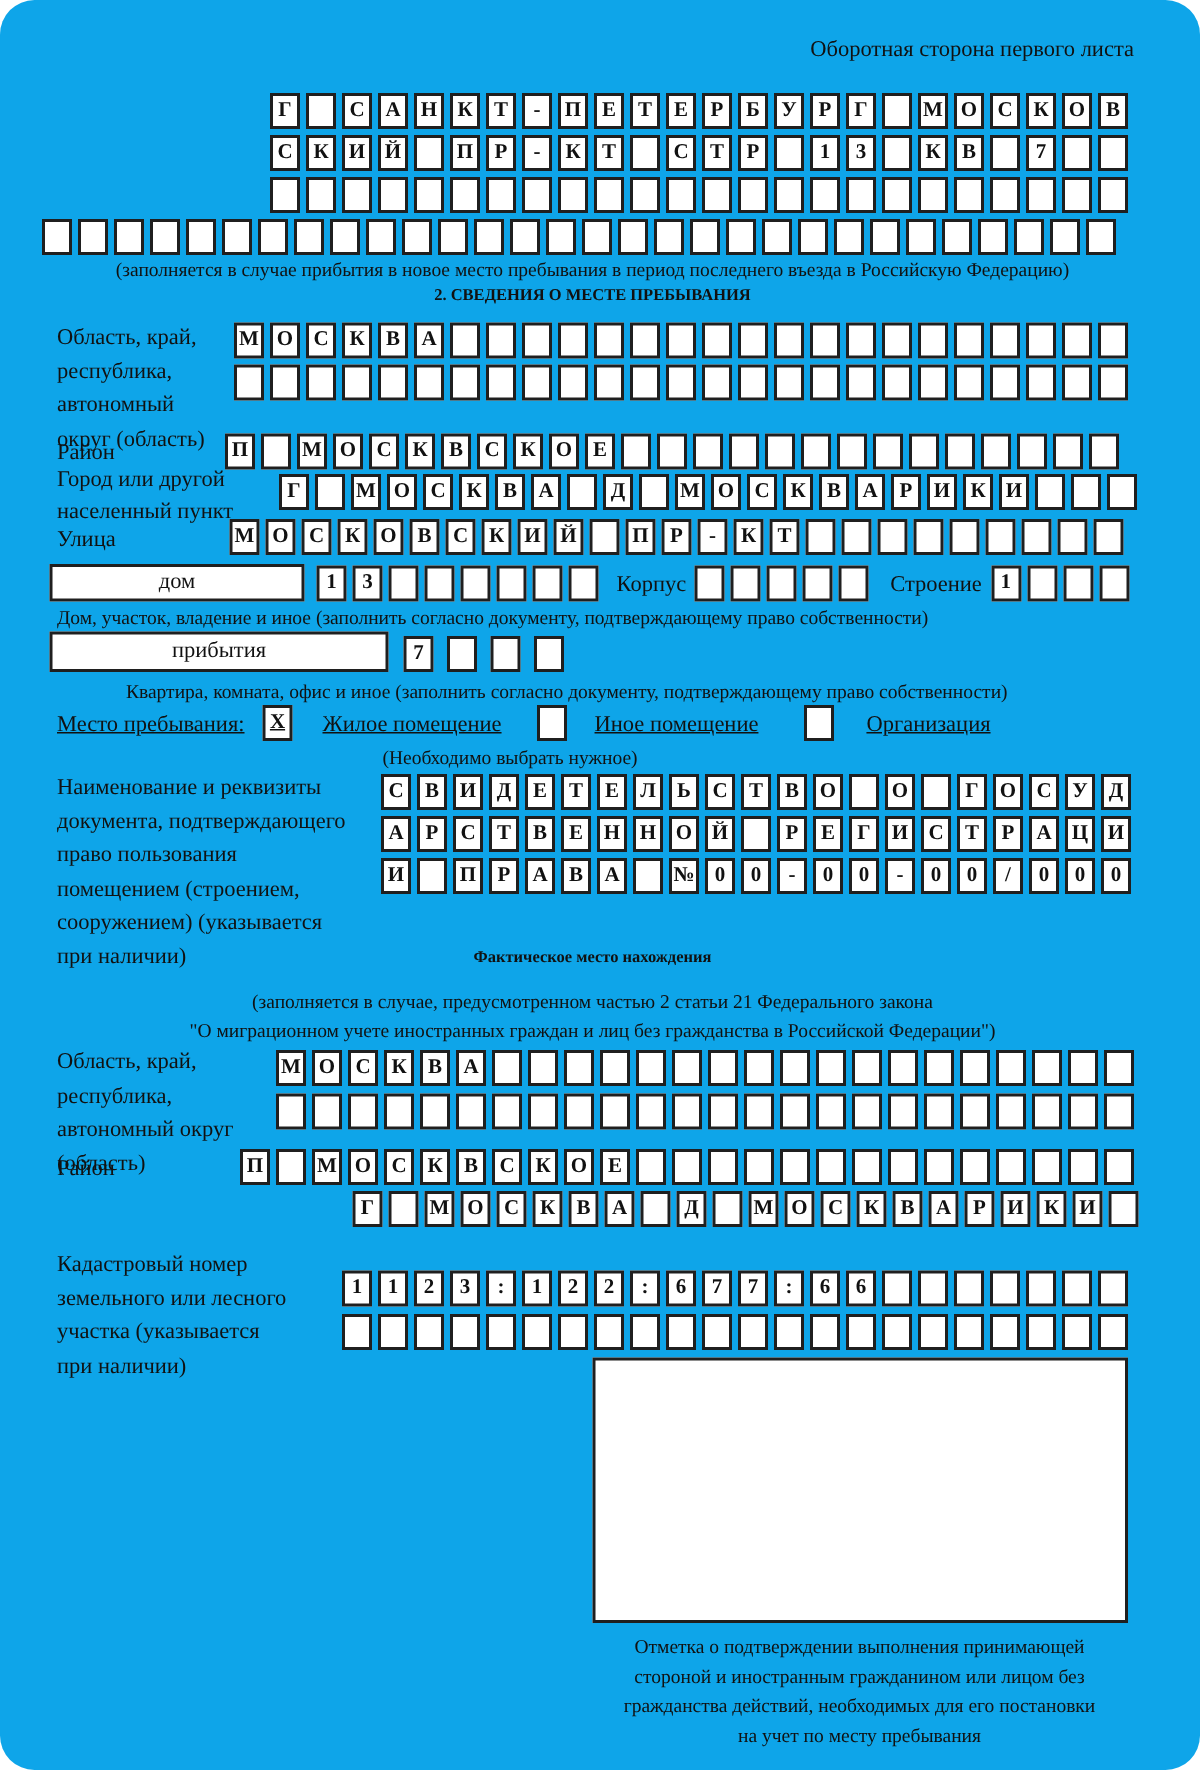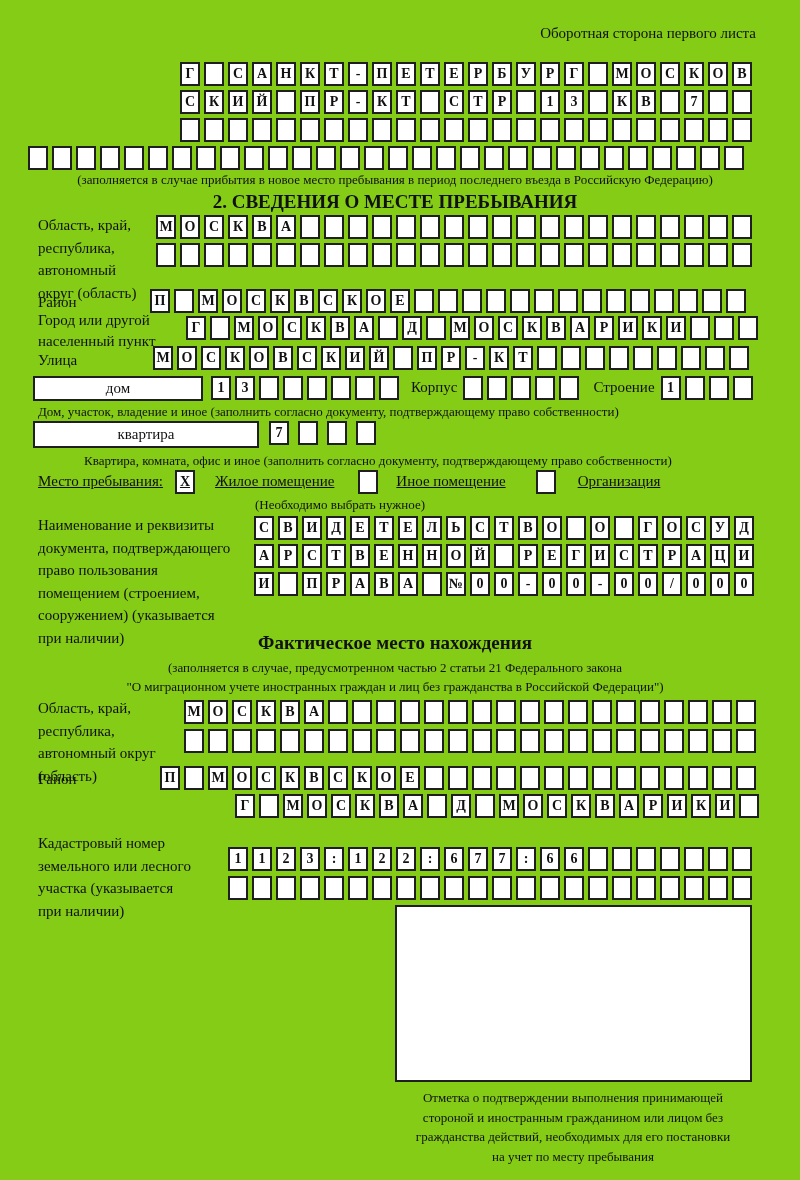--- a/index.html
+++ b/index.html
@@ -5,8 +5,8 @@
   * { margin:0; padding:0; box-sizing:border-box; }
   html,body { background:#fff; }
   .page {
-    position:relative; width:800px; height:1180px; background:#84cc16;
-    font-family:"Liberation Serif","DejaVu Serif",serif; color:#111;
+    position:relative; width:800px; height:1180px; background:#0ea5e9;
+    font-family:"Liberation Serif","DejaVu Serif",serif; color:#111;border-radius:23px;
   }
   .abs { position:absolute; }
   .lbl { font-size:15px; line-height:22.5px; color:#111; }

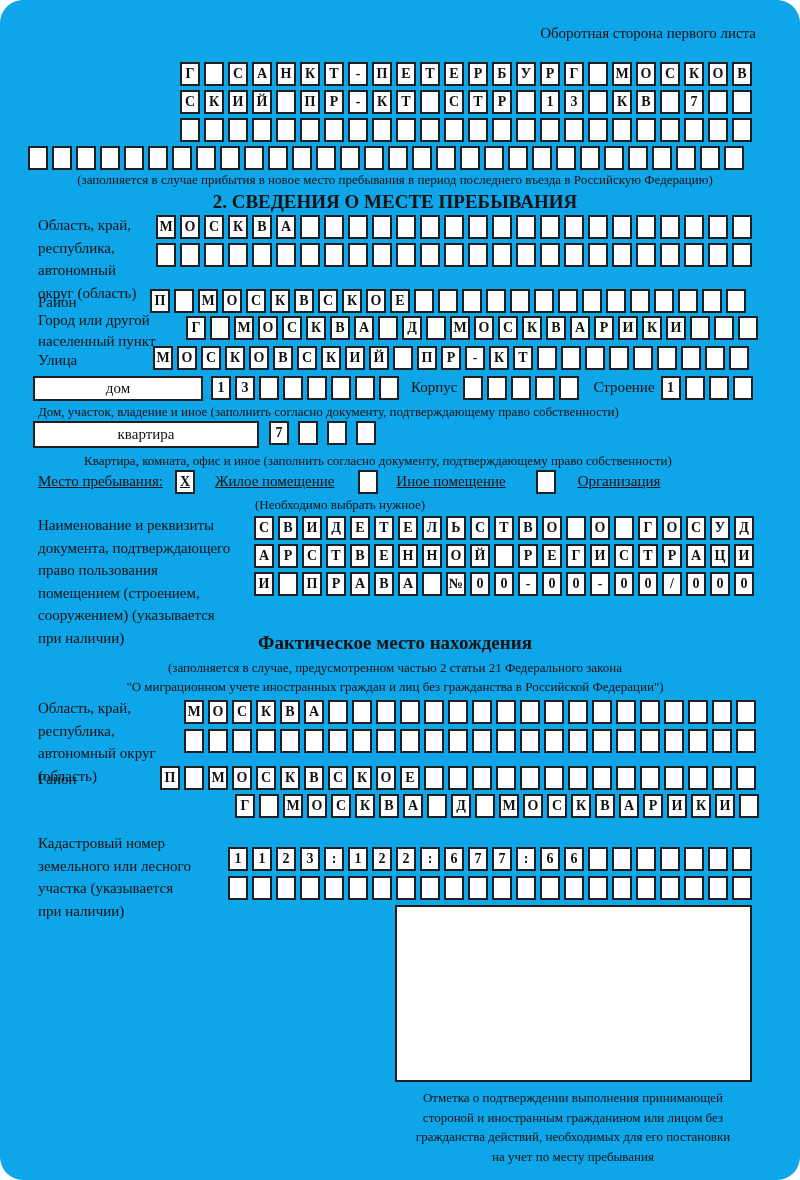--- a/index.html
+++ b/index.html
@@ -12,7 +12,7 @@
   .lbl { font-size:15px; line-height:22.5px; color:#111; }
   .ml  { white-space:pre-line; }
   .note { font-size:13px; color:#111; }
-  .title { font-size:19px; font-weight:bold; }
+  .title { font-size:11px; font-weight:bold; }
   .cellrow { display:flex; }
   .cell {
     width:20px; height:24px; border:2px solid #1f1f1f; margin-right:4px;

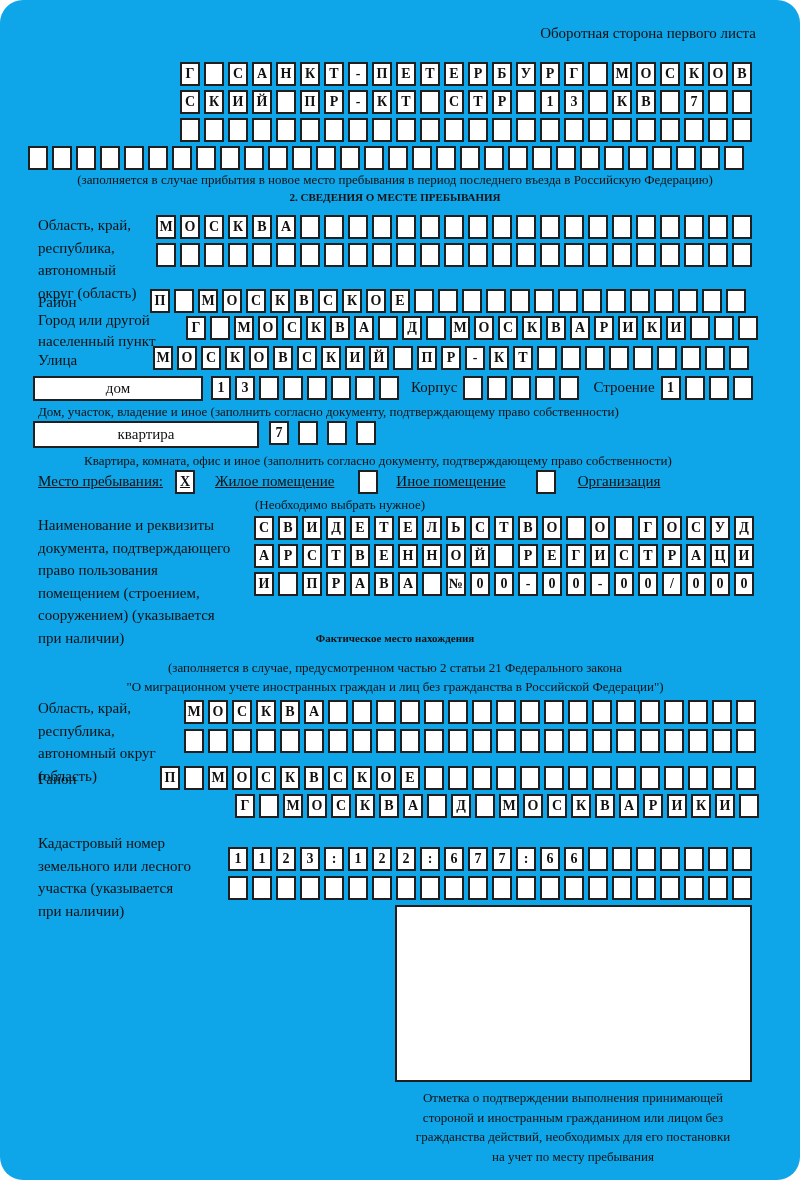--- a/index.html
+++ b/index.html
@@ -23,7 +23,7 @@
     border:2px solid #1f1f1f; height:25px; display:flex;
     align-items:center; justify-content:center; font-size:15px; background:#fff;
   }
-  .inline { display:flex; align-items:flex-start; }
+  .inline { display:flex; align-items:flex-end; }
   .markbox { border:2px solid #1f1f1f; background:#fff; }
   .ctr { text-align:center; }
 </style>

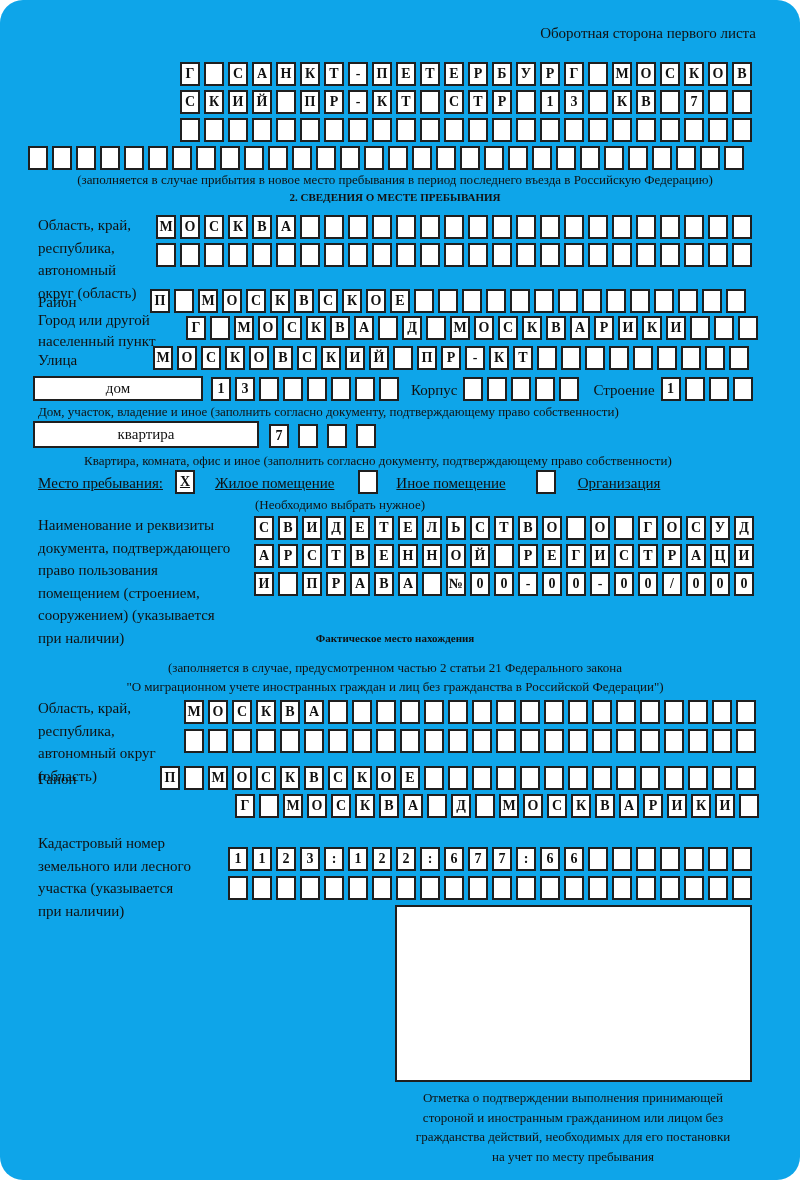--- a/index.html
+++ b/index.html
@@ -327,7 +327,7 @@
   <div class="abs note" style="left:38px; top:404px;">Дом, участок, владение и иное (заполнить согласно документу, подтверждающему право собственности)</div>
 
   <div class="abs inline" style="left:33px; top:421px;">
-    <div class="fieldbox" style="width:226px; margin-right:10px; height:27px;">квартира</div>
+    <div class="fieldbox" style="width:226px; margin-right:10px; height:27px;">прибытия</div>
     <div class="cellrow" style="gap:5px;">
         <span class="cell">7</span>
         <span class="cell"></span>

